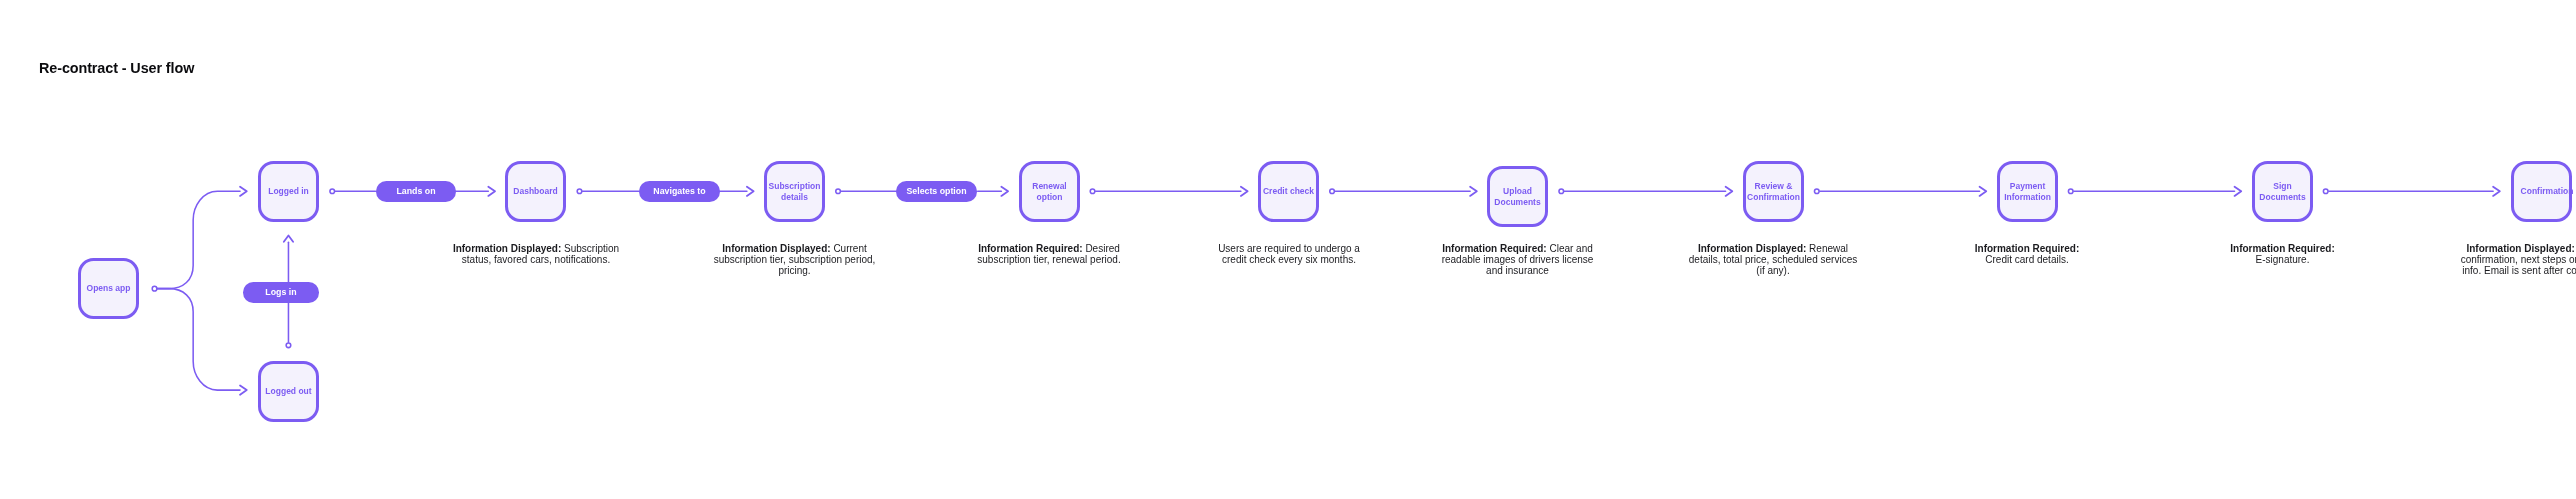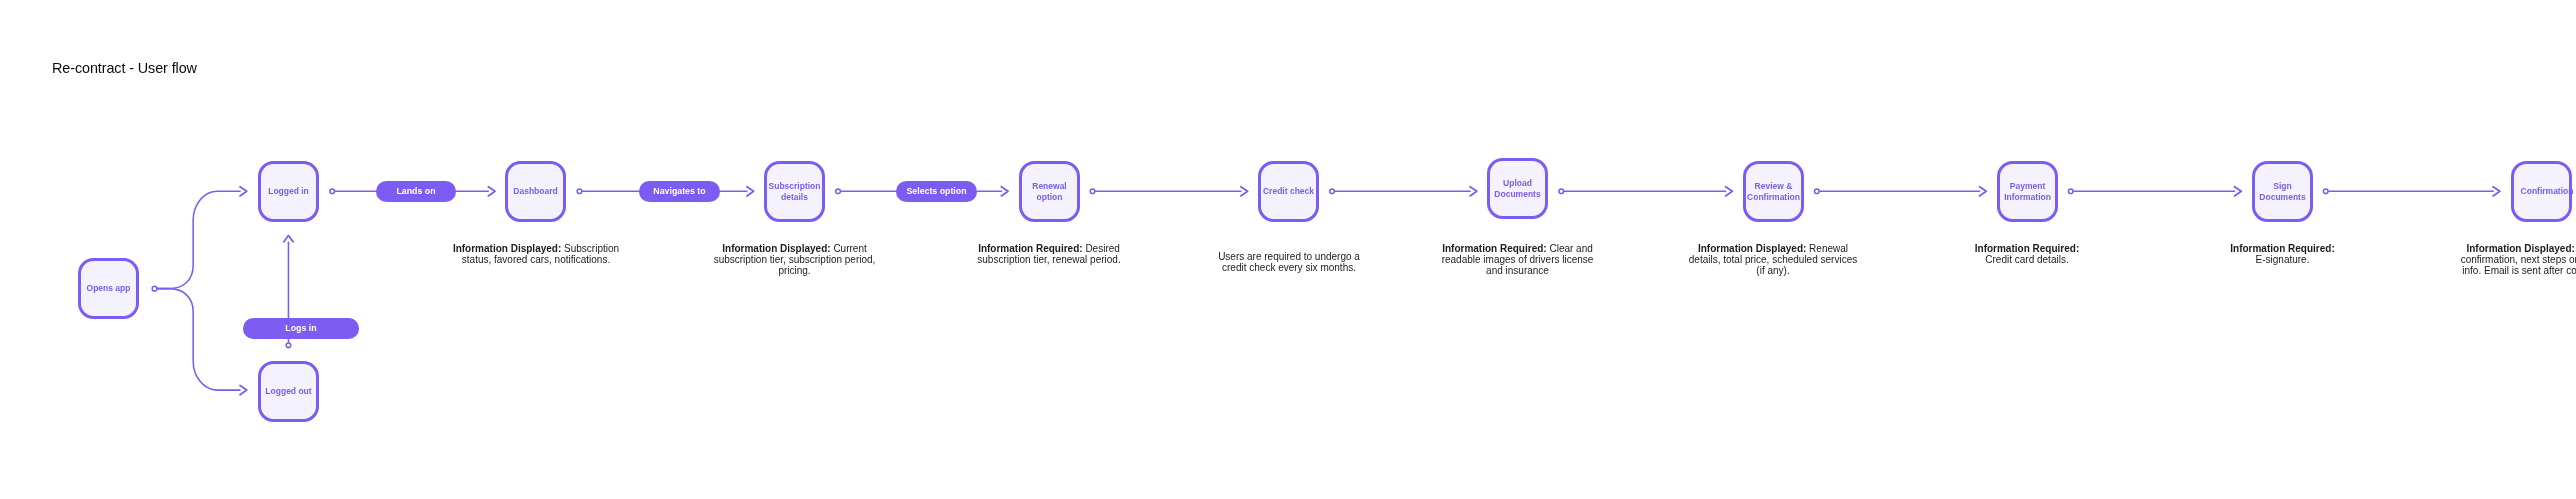--- a/index.html
+++ b/index.html
@@ -14,10 +14,10 @@
   }
   .page-title {
     position: absolute;
-    left: 52px;
+    left: 39px;
     top: 60px;
     font-size: 14.4px;
-    font-weight: 400;
+    font-weight: 700;
     color: #0b0b0e;
     letter-spacing: -0.1px;
     white-space: nowrap;

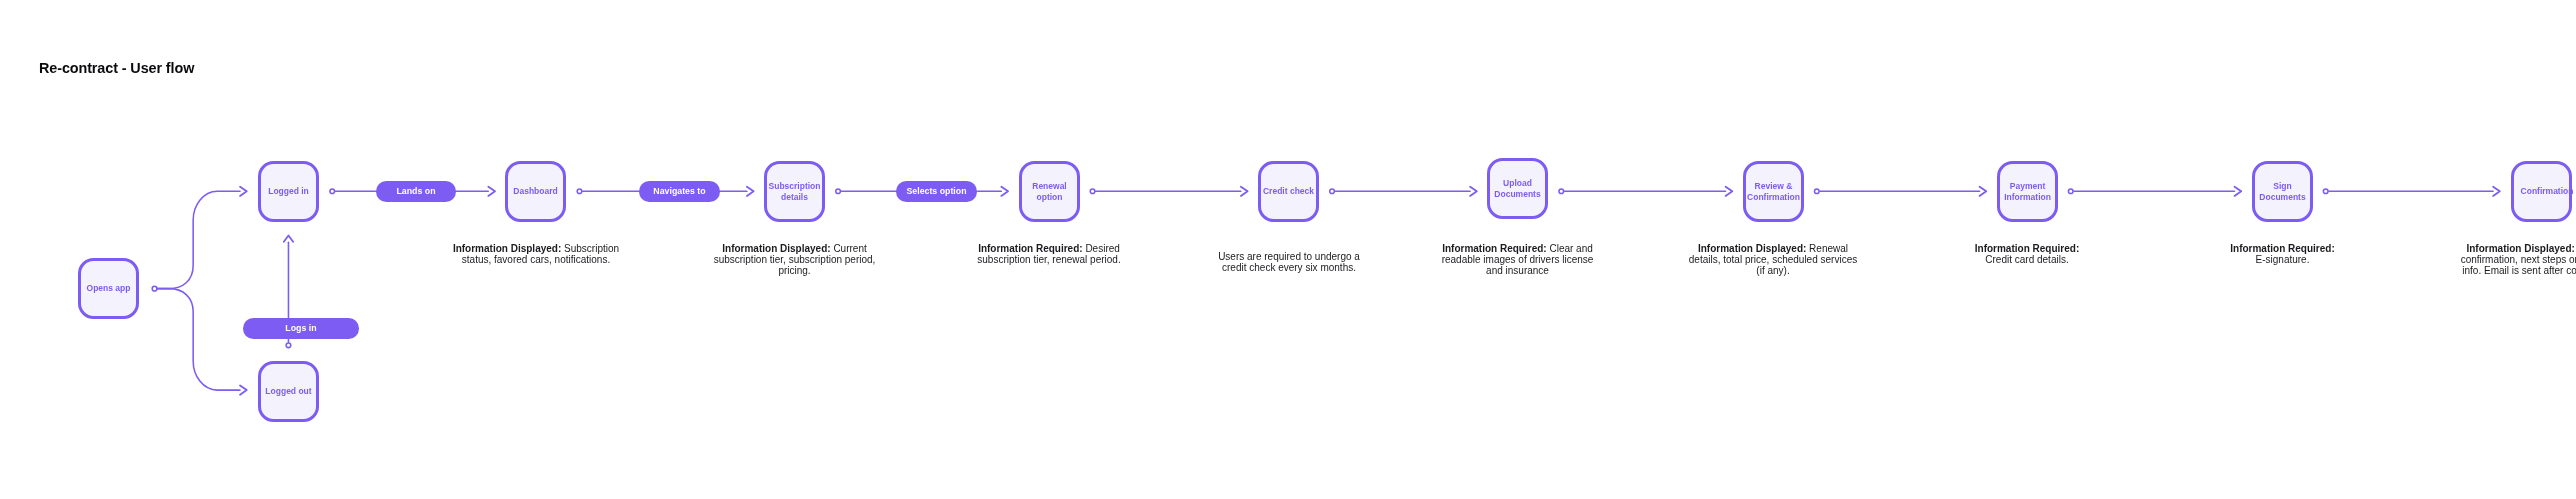--- a/index.html
+++ b/index.html
@@ -173,7 +173,7 @@
   <div class="node" style="left:1258px; top:161px;">
     <span>Credit check</span>
   </div>
-  <div class="node" style="left:1487px; top:158px;">
+  <div class="node" style="left:1487px; top:166px;">
     <span>Upload Documents</span>
   </div>
   <div class="node" style="left:1743px; top:161px;">

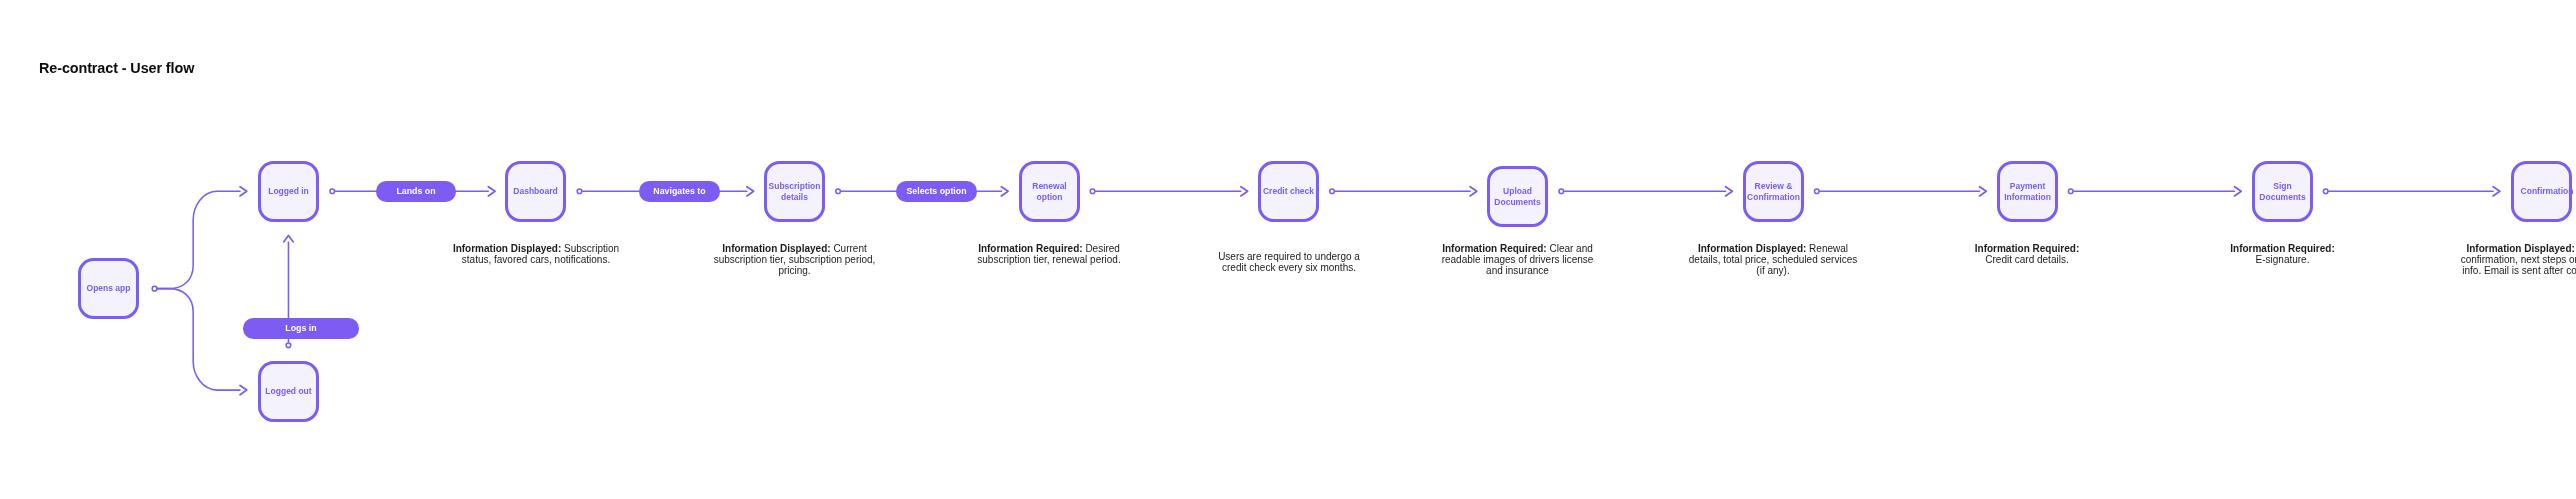--- a/index.html
+++ b/index.html
@@ -214,7 +214,7 @@
     <b>Information Required:</b>
     <span>Desired subscription tier, renewal period.</span>
   </p>
-  <p class="desc" style="left:1209px; width:160px;margin-top:8px;">
+  <p class="desc" style="left:1209px; width:160px;">
     <b></b>
     <span>Users are required to undergo a credit check every six months.</span>
   </p>

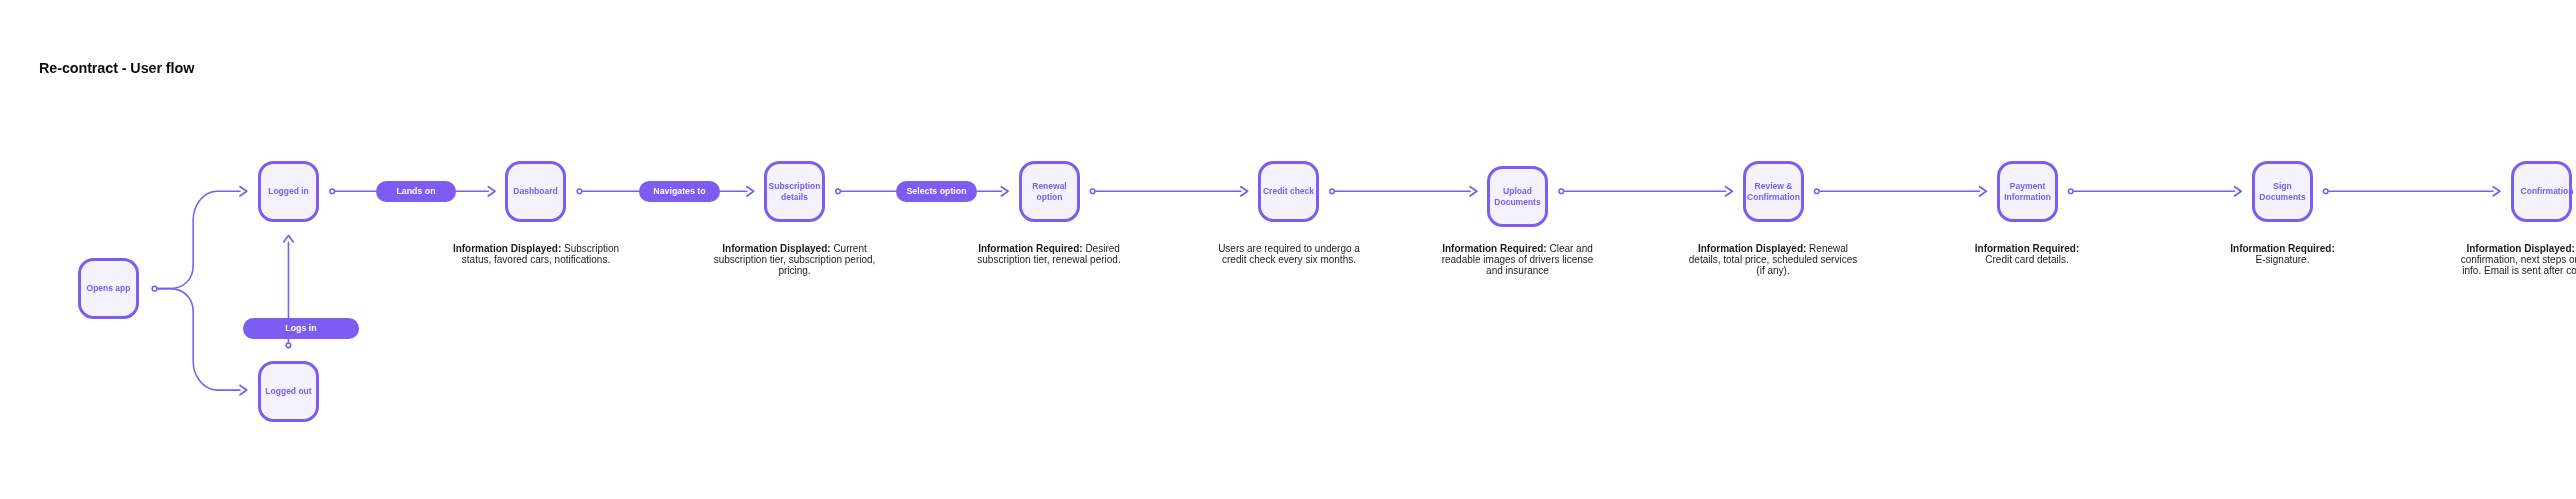--- a/index.html
+++ b/index.html
@@ -189,7 +189,7 @@
     <span>Confirmation</span>
   </div>
 
-  <div class="pill" style="left:243px; top:282px; width:116px;margin-top:36px;">
+  <div class="pill" style="left:243px; top:282px; width:76px;">
     <span>Logs in</span>
   </div>
   <div class="pill" style="left:376px; top:181px; width:80px;">

